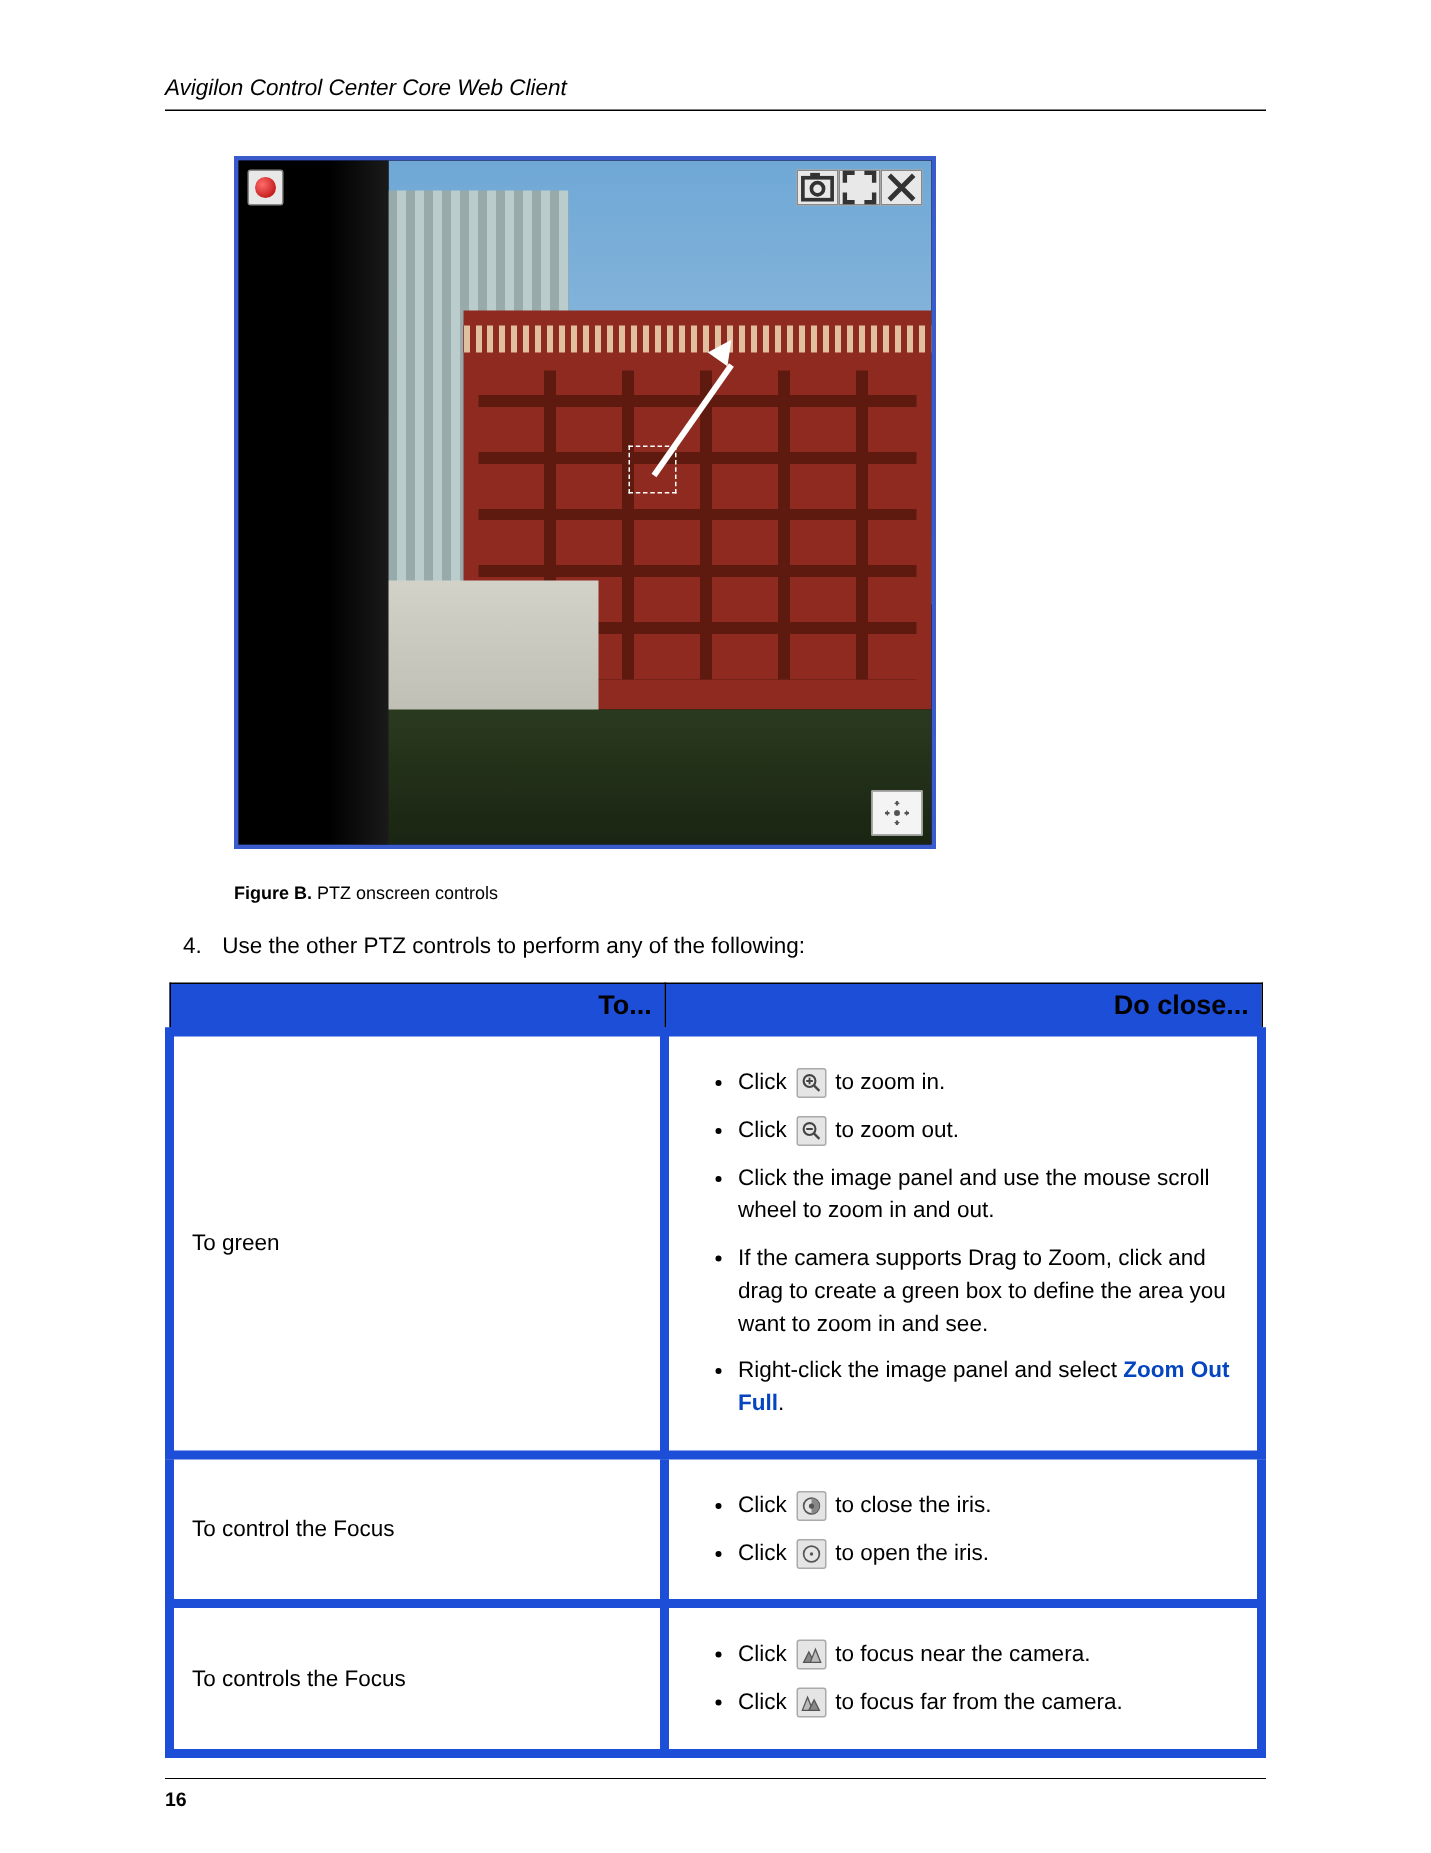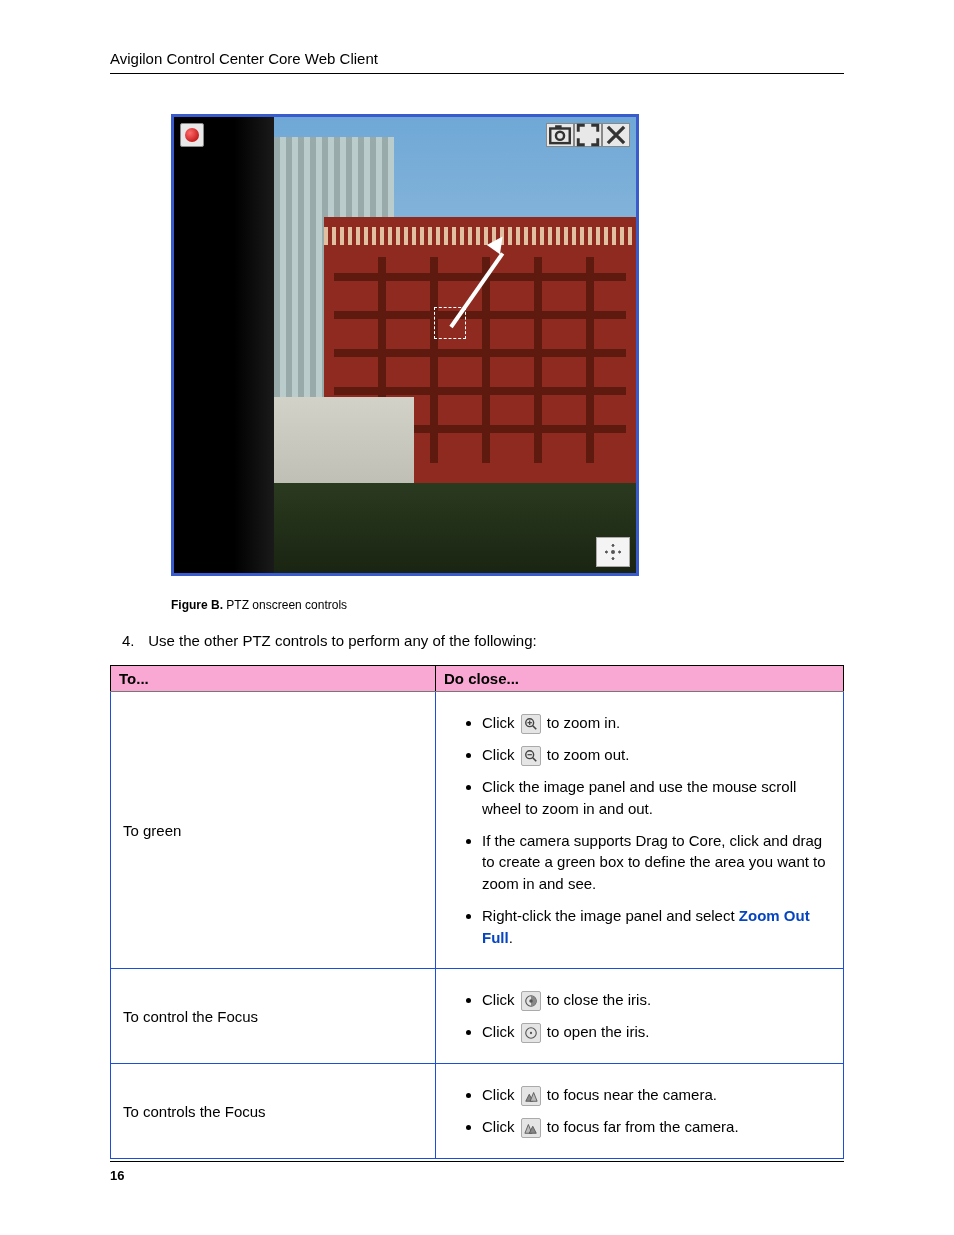--- a/index.html
+++ b/index.html
@@ -13,10 +13,11 @@
     background: #fff;
   }
   .header-line {
+    font-style: italic;
     font-size: 15px;
     border-bottom: 1px solid #000;
     padding-bottom: 6px;
-    margin-bottom: 40px;
+    margin-bottom: 30px;
   }
   .figure-wrap {
     margin-left: 61px;

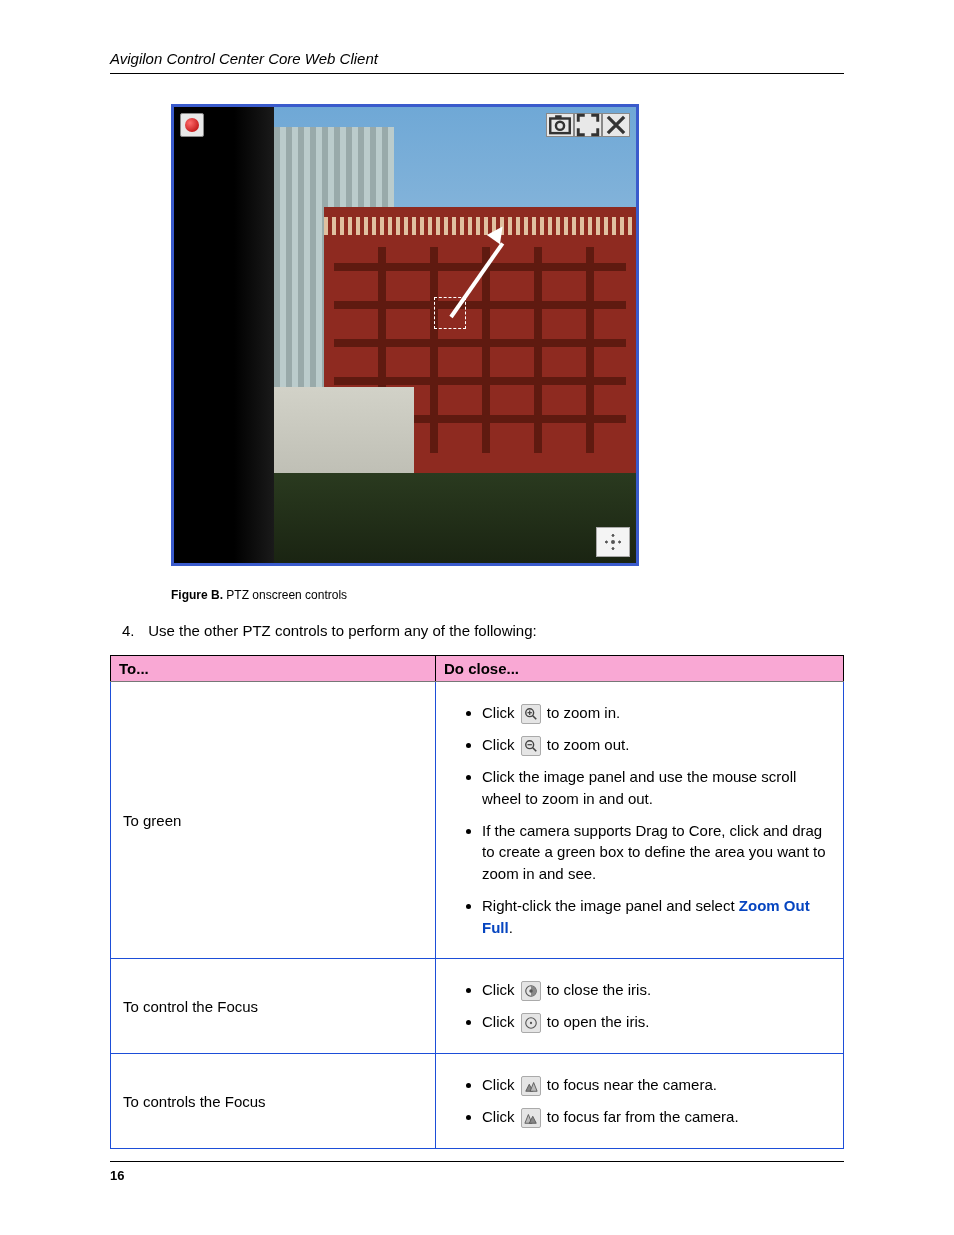--- a/index.html
+++ b/index.html
@@ -20,7 +20,7 @@
     margin-bottom: 30px;
   }
   .figure-wrap {
-    margin-left: 61px;
+    margin-left: 46px;
     margin-bottom: 18px;
   }
   .video-panel {

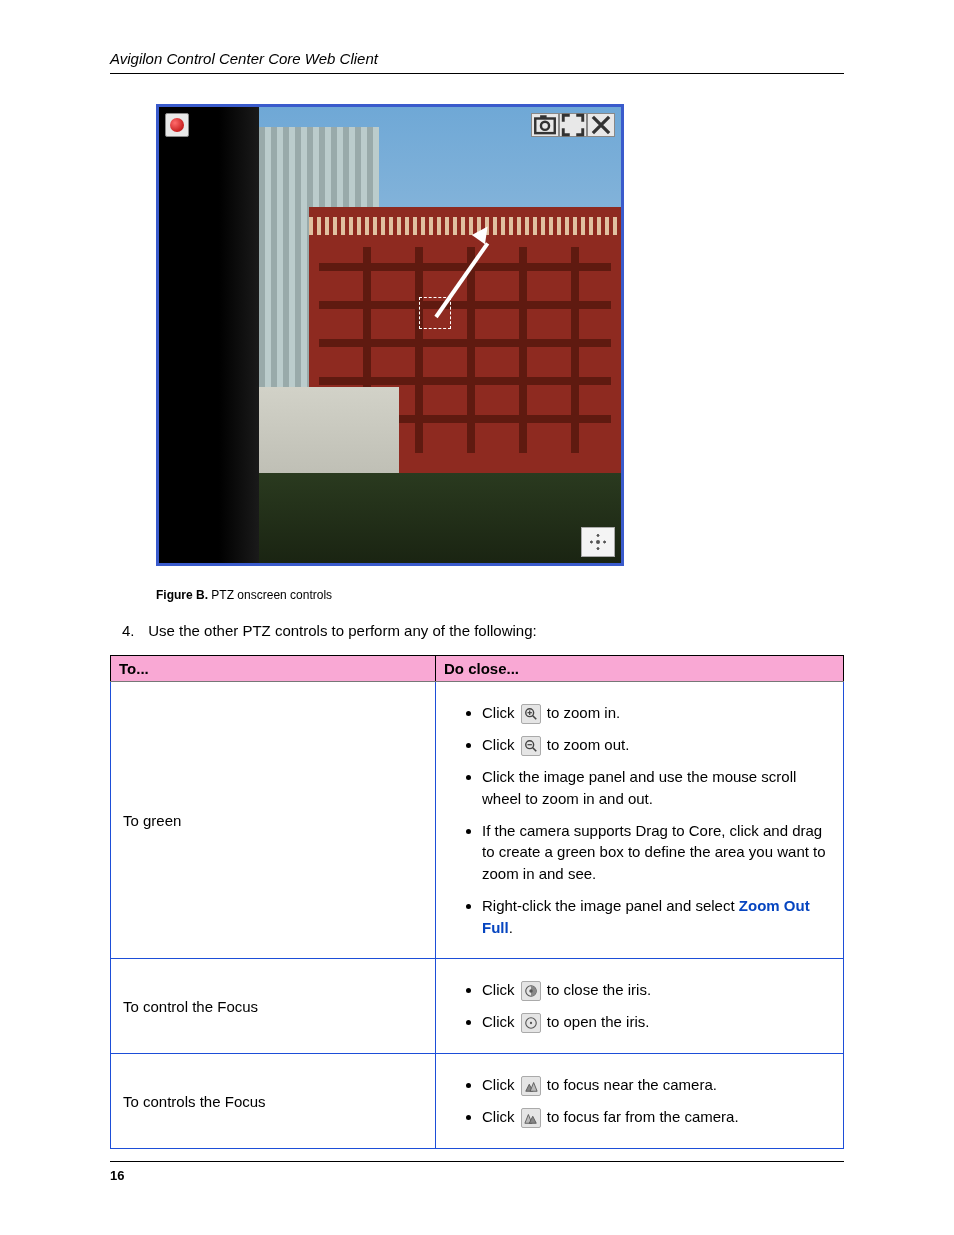--- a/index.html
+++ b/index.html
@@ -153,13 +153,13 @@
     margin-top: 8px;
   }
   table.ptz th {
-    background: #f9a8d4;
-    text-align: left;
+    background: #1d4ed8;
+    text-align: right;
     font-weight: bold;
     padding: 4px 8px;
     border: 1px solid #000;
     border-bottom: 1px solid #777;
-    font-size: 15px;
+    font-size: 18px;
   }
   table.ptz td {
     border: 1px solid #1d4ed8;

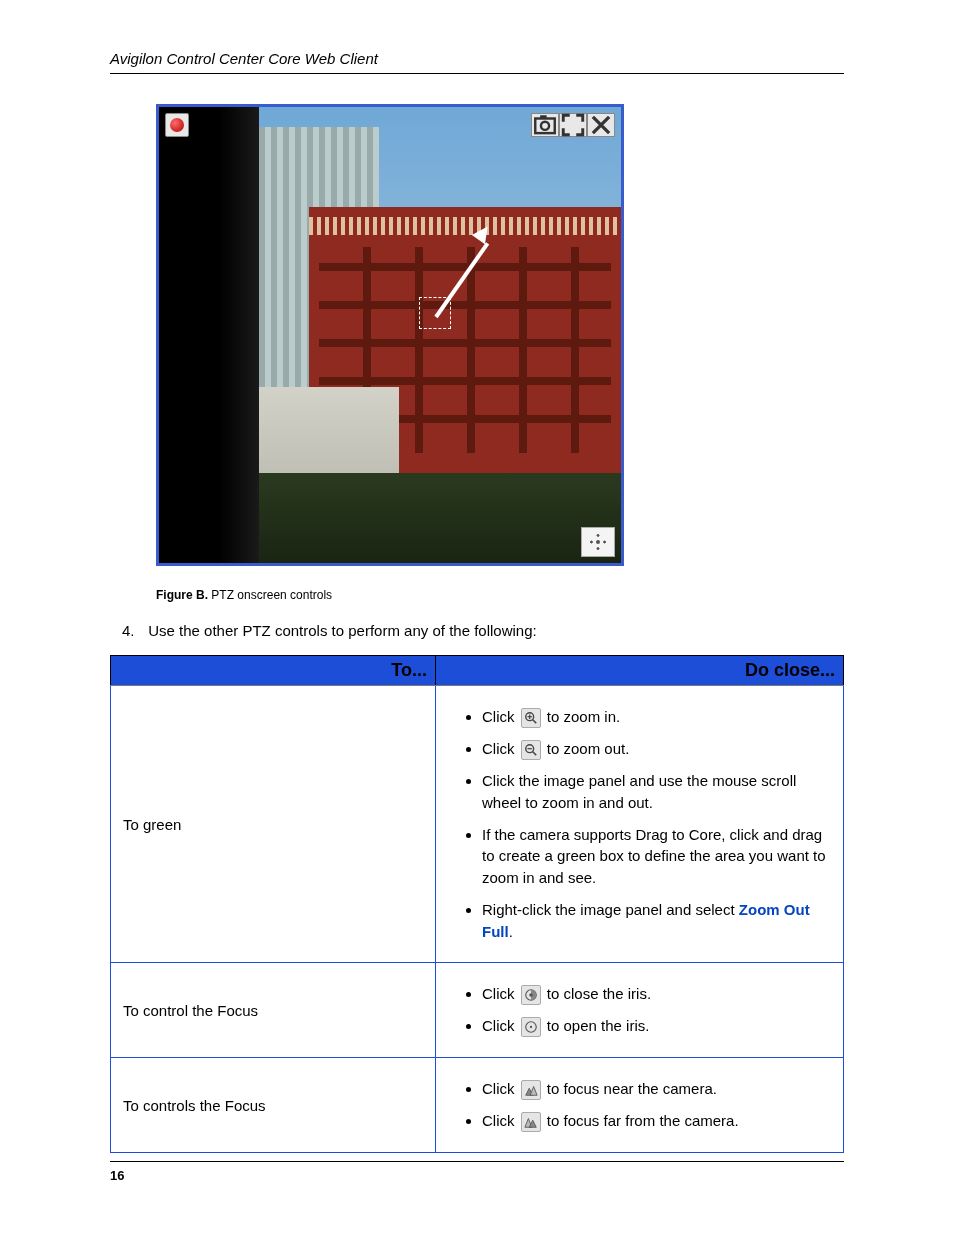--- a/index.html
+++ b/index.html
@@ -162,7 +162,7 @@
     font-size: 18px;
   }
   table.ptz td {
-    border: 1px solid #1d4ed8;
+    border: 6px solid #1d4ed8;
     padding: 10px 12px;
     vertical-align: middle;
     font-size: 15px;

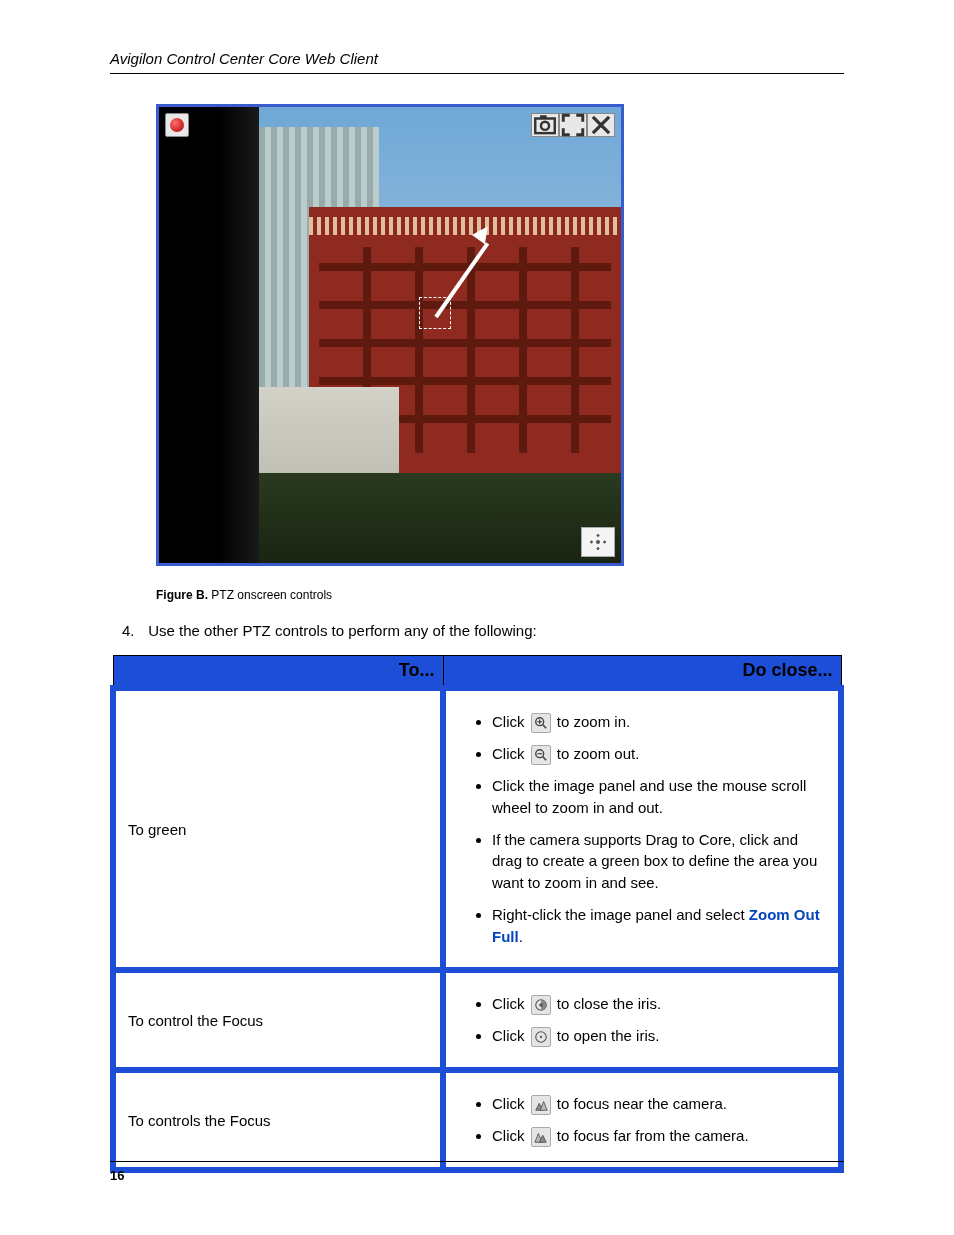--- a/index.html
+++ b/index.html
@@ -288,7 +288,7 @@
                 </svg>
               </span> to zoom out.</li>
             <li>Click the image panel and use the mouse scroll wheel to zoom in and out.</li>
-            <li>If the camera supports Drag to Core, click and drag to create a green box to define the area you want to zoom in and see.</li>
+            <li>If the camera supports Drag to Zoom, click and drag to create a green box to define the area you want to zoom in and see.</li>
             <li>Right-click the image panel and select <span class="link-bold">Zoom Out Full</span>.</li>
           </ul>
         </td>

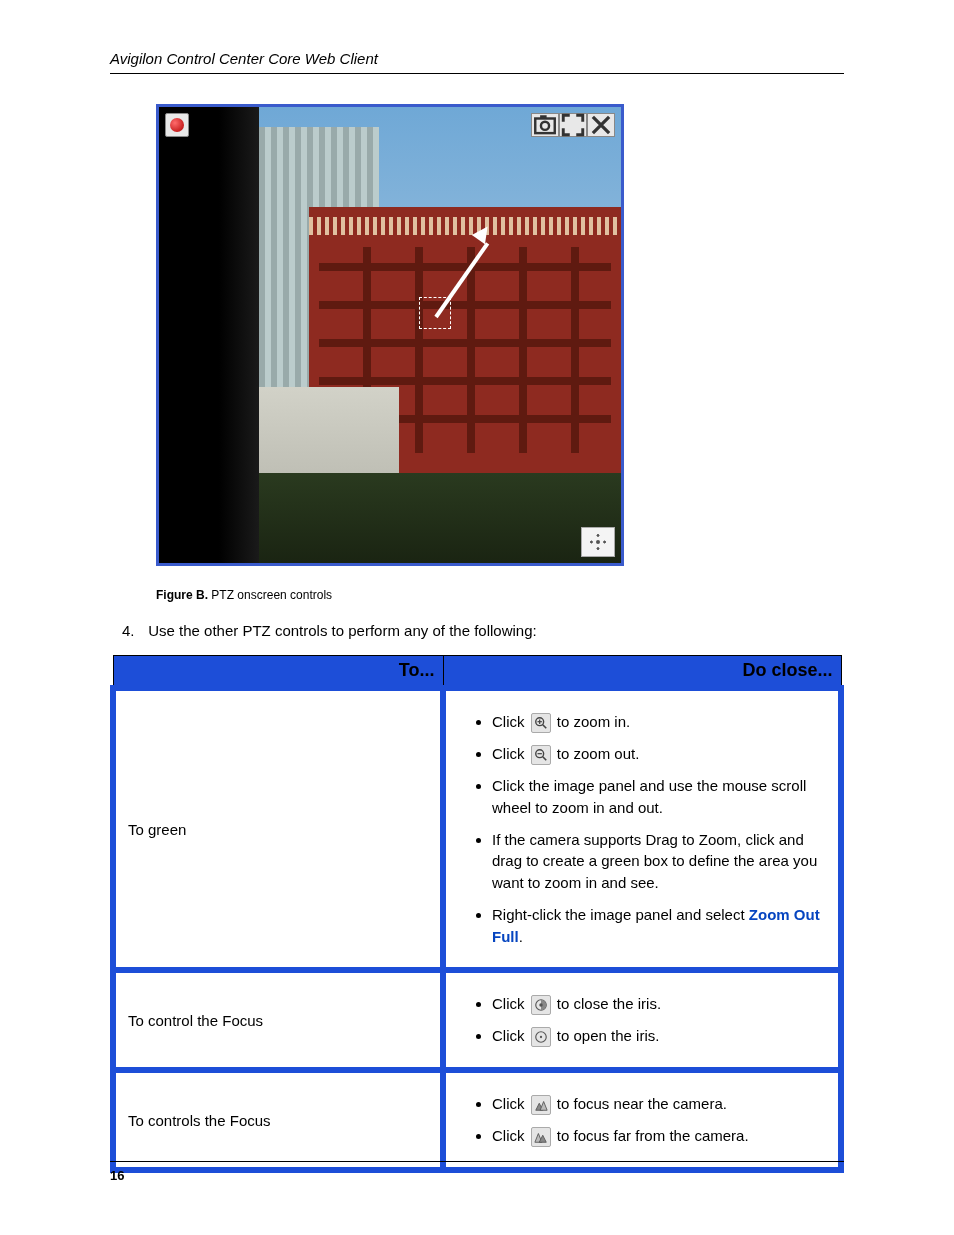--- a/index.html
+++ b/index.html
@@ -194,7 +194,7 @@
   .footer {
     position: fixed;
     left: 110px; right: 110px;
-    bottom: 52px;
+    bottom: 28px;
     border-top: 1px solid #000;
     padding-top: 6px;
     font-size: 13px;

